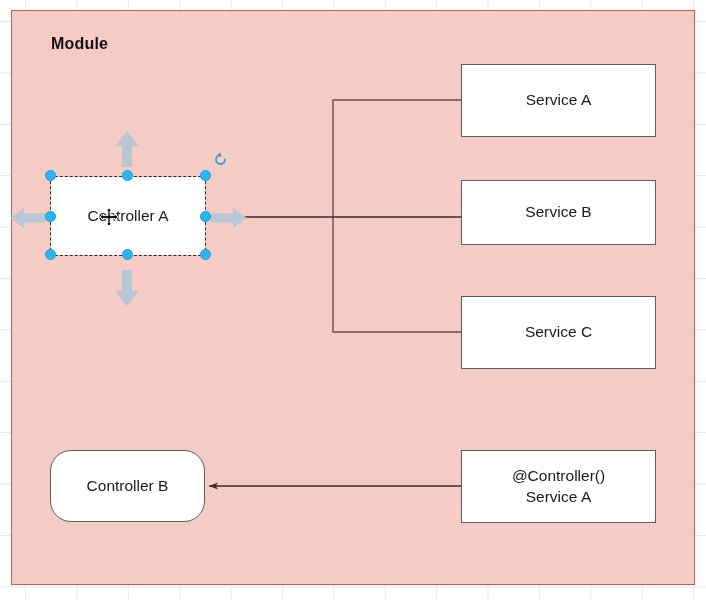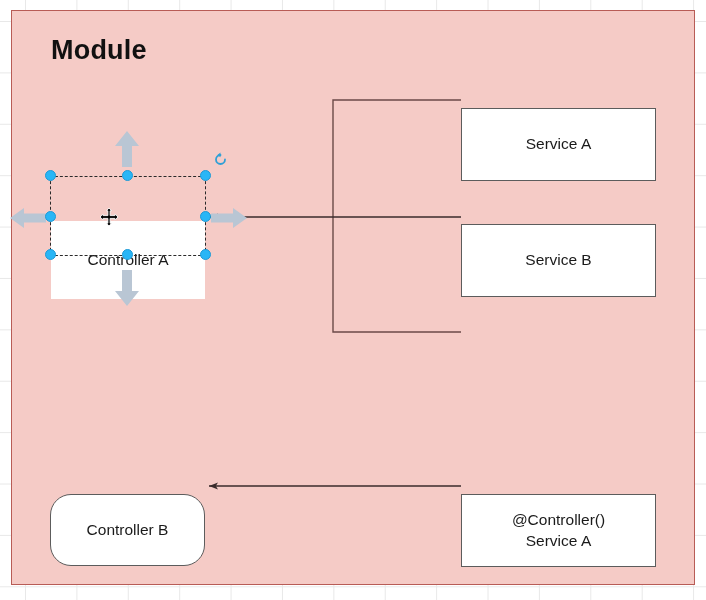--- a/index.html
+++ b/index.html
@@ -39,7 +39,7 @@
     position: absolute;
     left: 51px;
     top: 35px;
-    font-size: 27px;
+    font-size: 16px;
     font-weight: bold;
     color: #111111;
     letter-spacing: .2px;

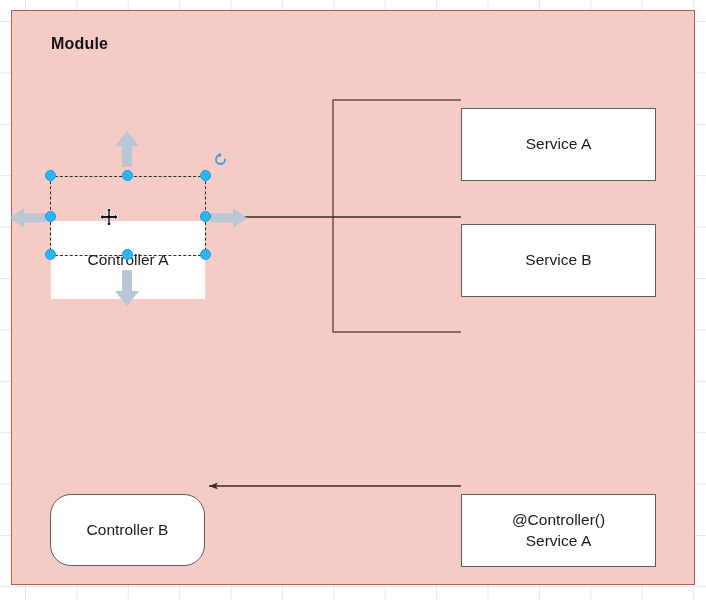--- a/index.html
+++ b/index.html
@@ -60,7 +60,6 @@
     color: #1a1a1a;
     line-height: 1.35;
     white-space: pre-line;
-    margin-top: 44px;
   }
 
   #node-service-a  { left: 461px; top: 64px;  width: 195px; height: 73px; }

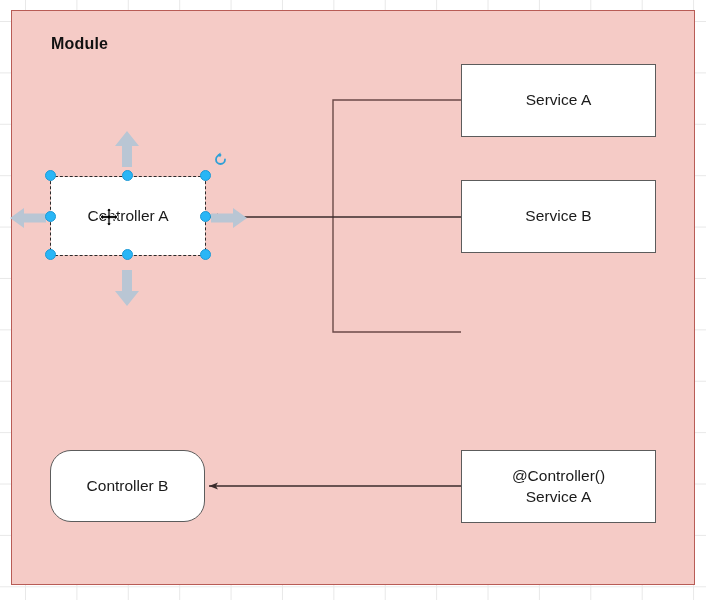--- a/index.html
+++ b/index.html
@@ -63,7 +63,7 @@
   }
 
   #node-service-a  { left: 461px; top: 64px;  width: 195px; height: 73px; }
-  #node-service-b  { left: 461px; top: 180px; width: 195px; height: 73px; }
+  #node-service-b  { left: 461px; top: 180px; width: 195px; height: 65px; }
   #node-service-c  { left: 461px; top: 296px; width: 195px; height: 73px; }
   #node-injectable { left: 461px; top: 450px; width: 195px; height: 73px; }
   #node-controller-b { left: 50px; top: 450px; width: 155px; height: 72px; border-radius: 21px; }

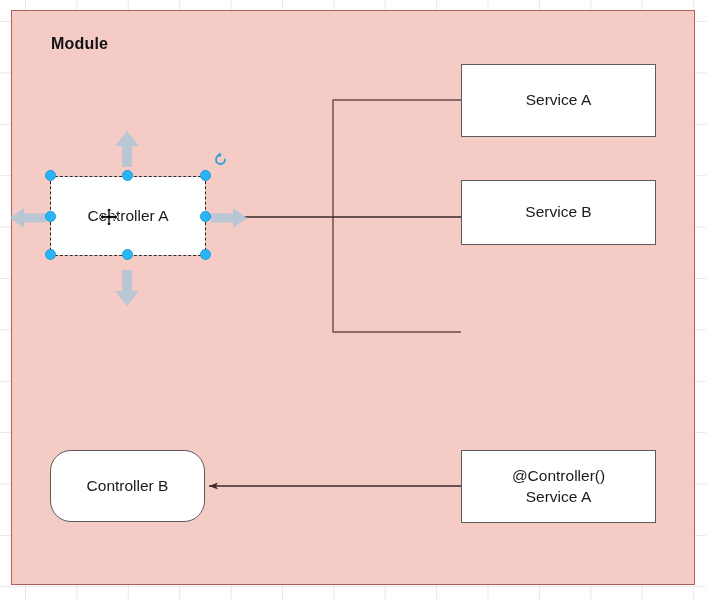--- a/index.html
+++ b/index.html
@@ -157,6 +157,7 @@
 
   <div class="node" id="node-service-b">Service B</div>
 
+  <div class="node" id="node-service-c">Service C</div>
 
   <div class="node" id="node-injectable">@Controller()
 Service A</div>

